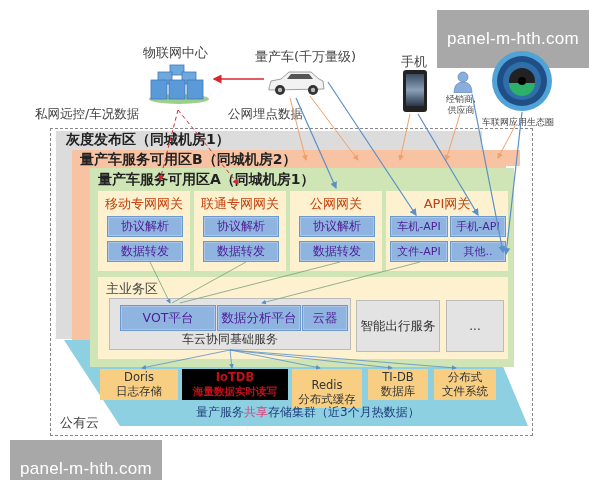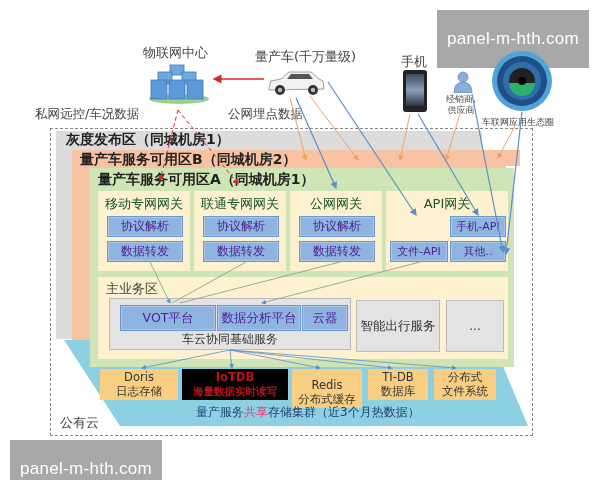--- a/index.html
+++ b/index.html
@@ -12,7 +12,7 @@
   .dash-box { border:1.5px dashed #888; }
   .zone-title { font-weight:bold; font-size:14px; color:#222; white-space:nowrap; }
   .gw { background:#fdf1cf; }
-  .gw-title { font-size:13px; text-align:center; color:#14532d; margin-top:4px; }
+  .gw-title { font-size:13px; text-align:center; color:#c2410c; margin-top:4px; }
   .chip { background:#8fb4e0; border:1px solid #6d98cc; color:#4c1d95; font-size:12px; text-align:center;
           box-shadow: inset 0 0 0 1px #a9c6ea; }
   .gray-box { background:#e3e3e3; border:1px solid #bbb; font-size:12px; color:#333; text-align:center; }

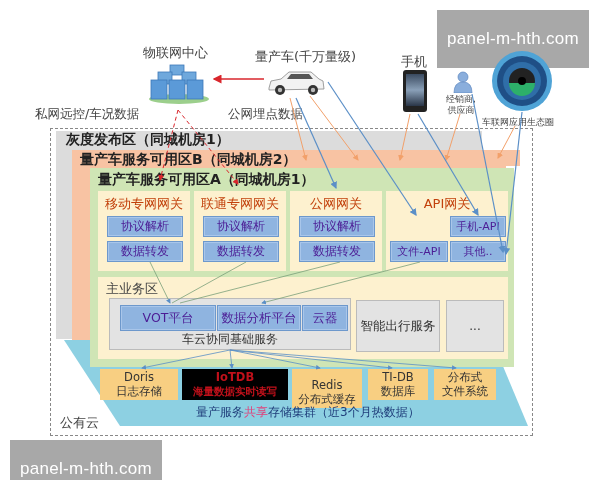--- a/index.html
+++ b/index.html
@@ -113,6 +113,7 @@
 </div>
 <div class="abs gw" style="left:386px; top:191px; width:122px; height:80px;">
   <div class="gw-title">API网关</div>
+  <div class="abs chip" style="left:4px; top:25px; width:56px; height:19px; line-height:19px; font-size:11px;">车机-API</div>
   <div class="abs chip" style="left:64px; top:25px; width:54px; height:19px; line-height:19px; font-size:11px;">手机-API</div>
   <div class="abs chip" style="left:4px; top:50px; width:56px; height:19px; line-height:19px; font-size:11px;">文件-API</div>
   <div class="abs chip" style="left:64px; top:50px; width:54px; height:19px; line-height:19px; font-size:11px;">其他..</div>

